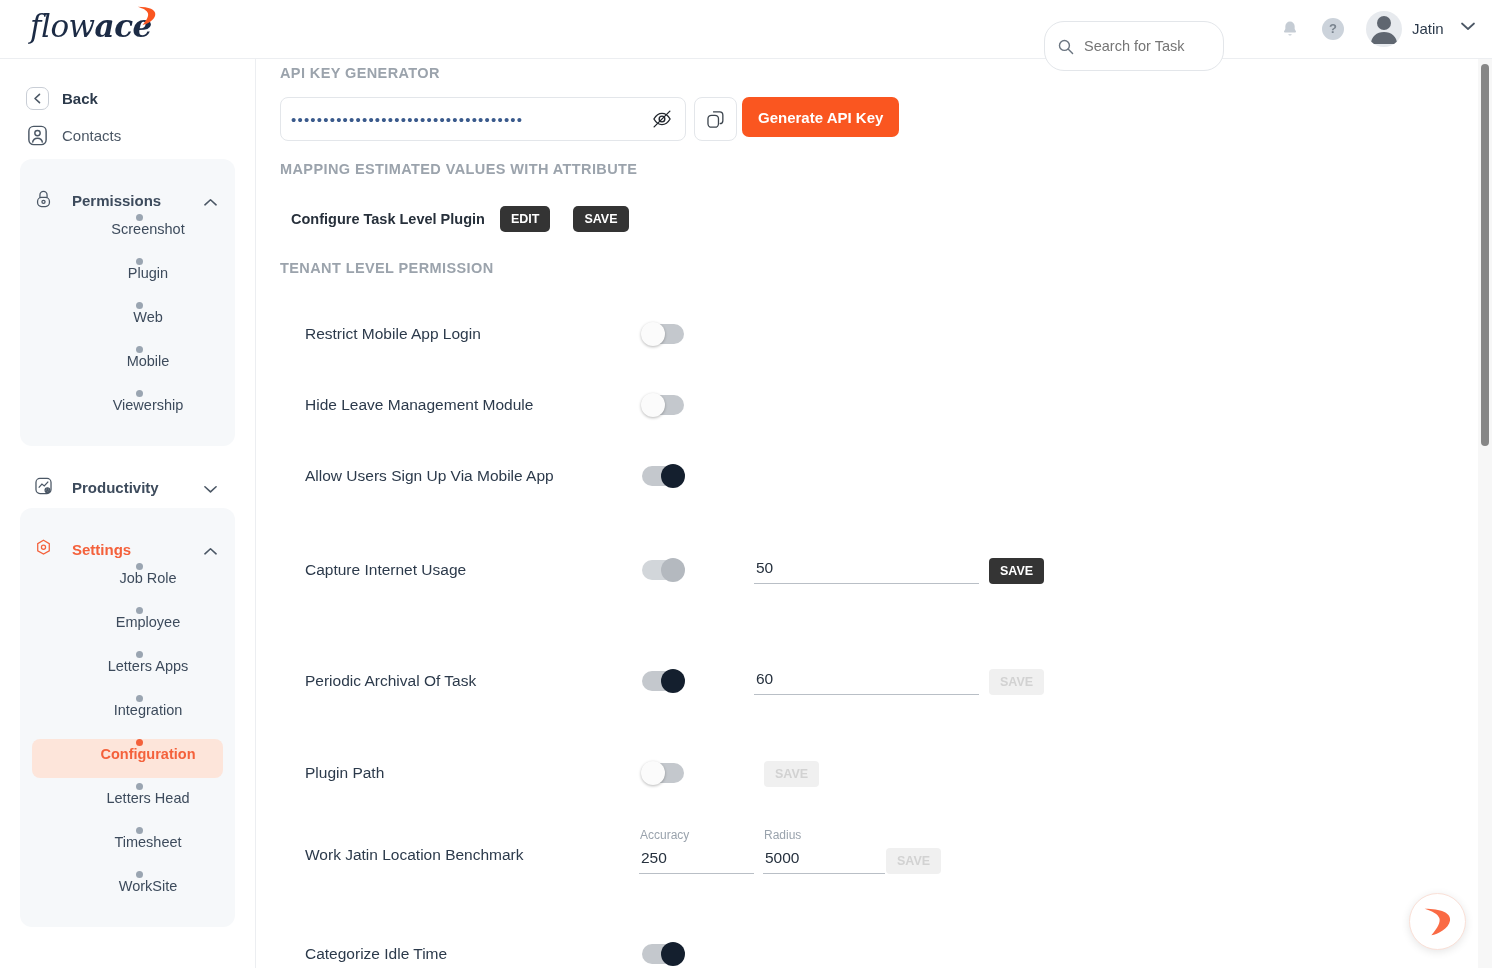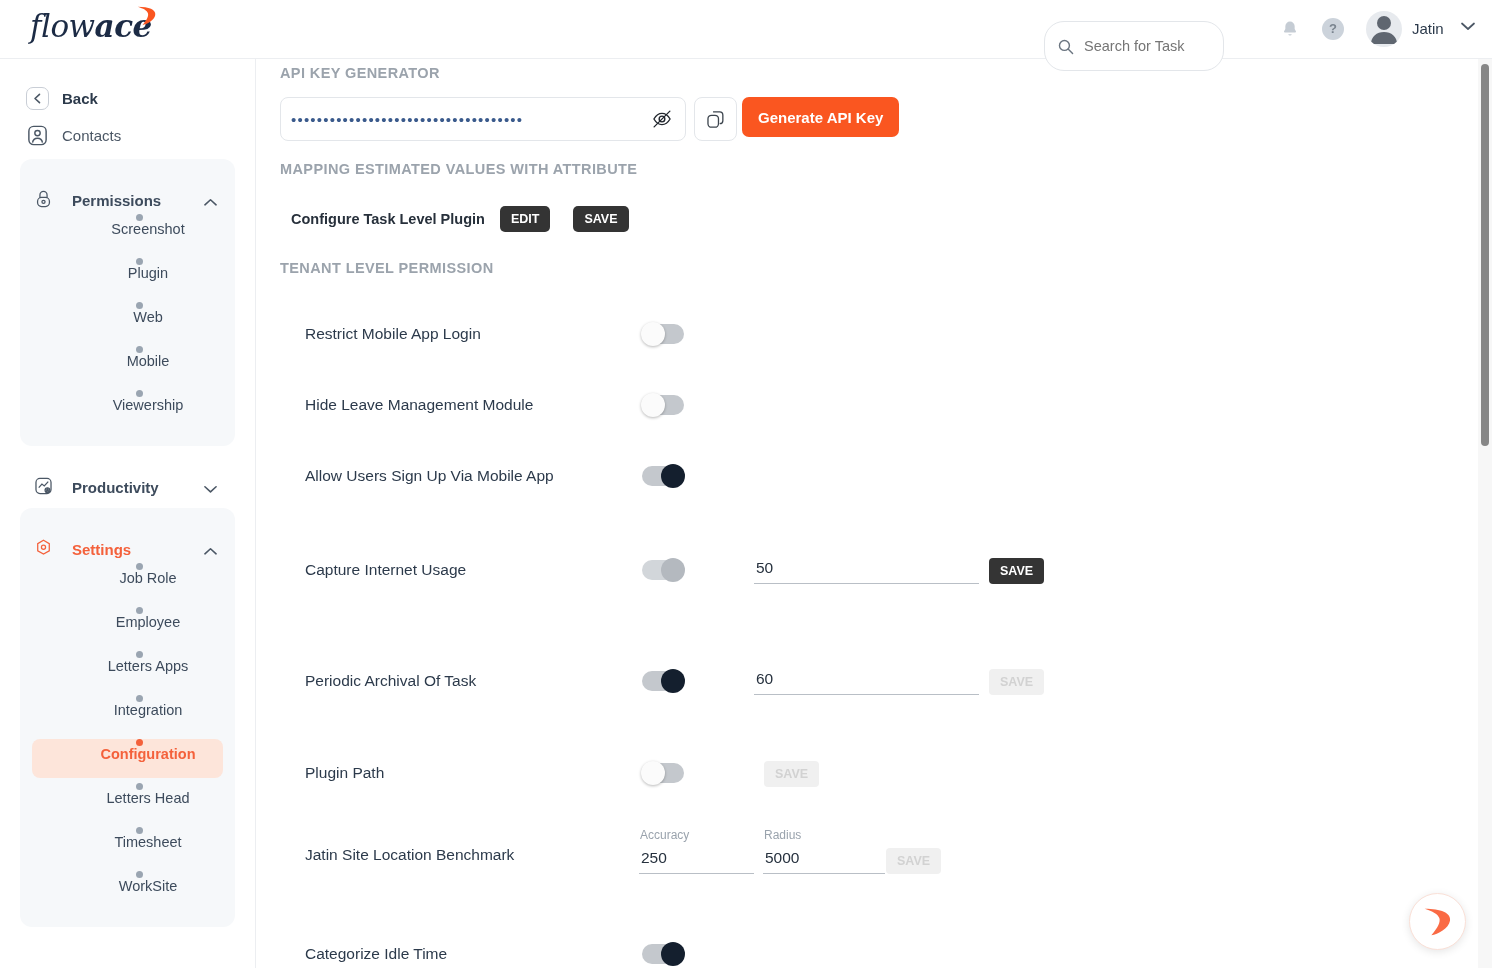--- a/index.html
+++ b/index.html
@@ -451,7 +451,7 @@
   </div>
 
   <div class="perm-row" style="top:765px;height:60px">
-    <div class="perm-label" style="top:22px">Jatin Site Location Benchmark</div>
+    <div class="perm-label" style="top:22px">Work Jatin Location Benchmark</div>
     <div class="field-cap" style="left:383px;top:4px">Accuracy</div>
     <input class="num-input" style="left: 382px; top: 22px; width: 115px;" type="text" value="250">
     <div class="field-cap" style="left:507px;top:4px">Radius</div>

